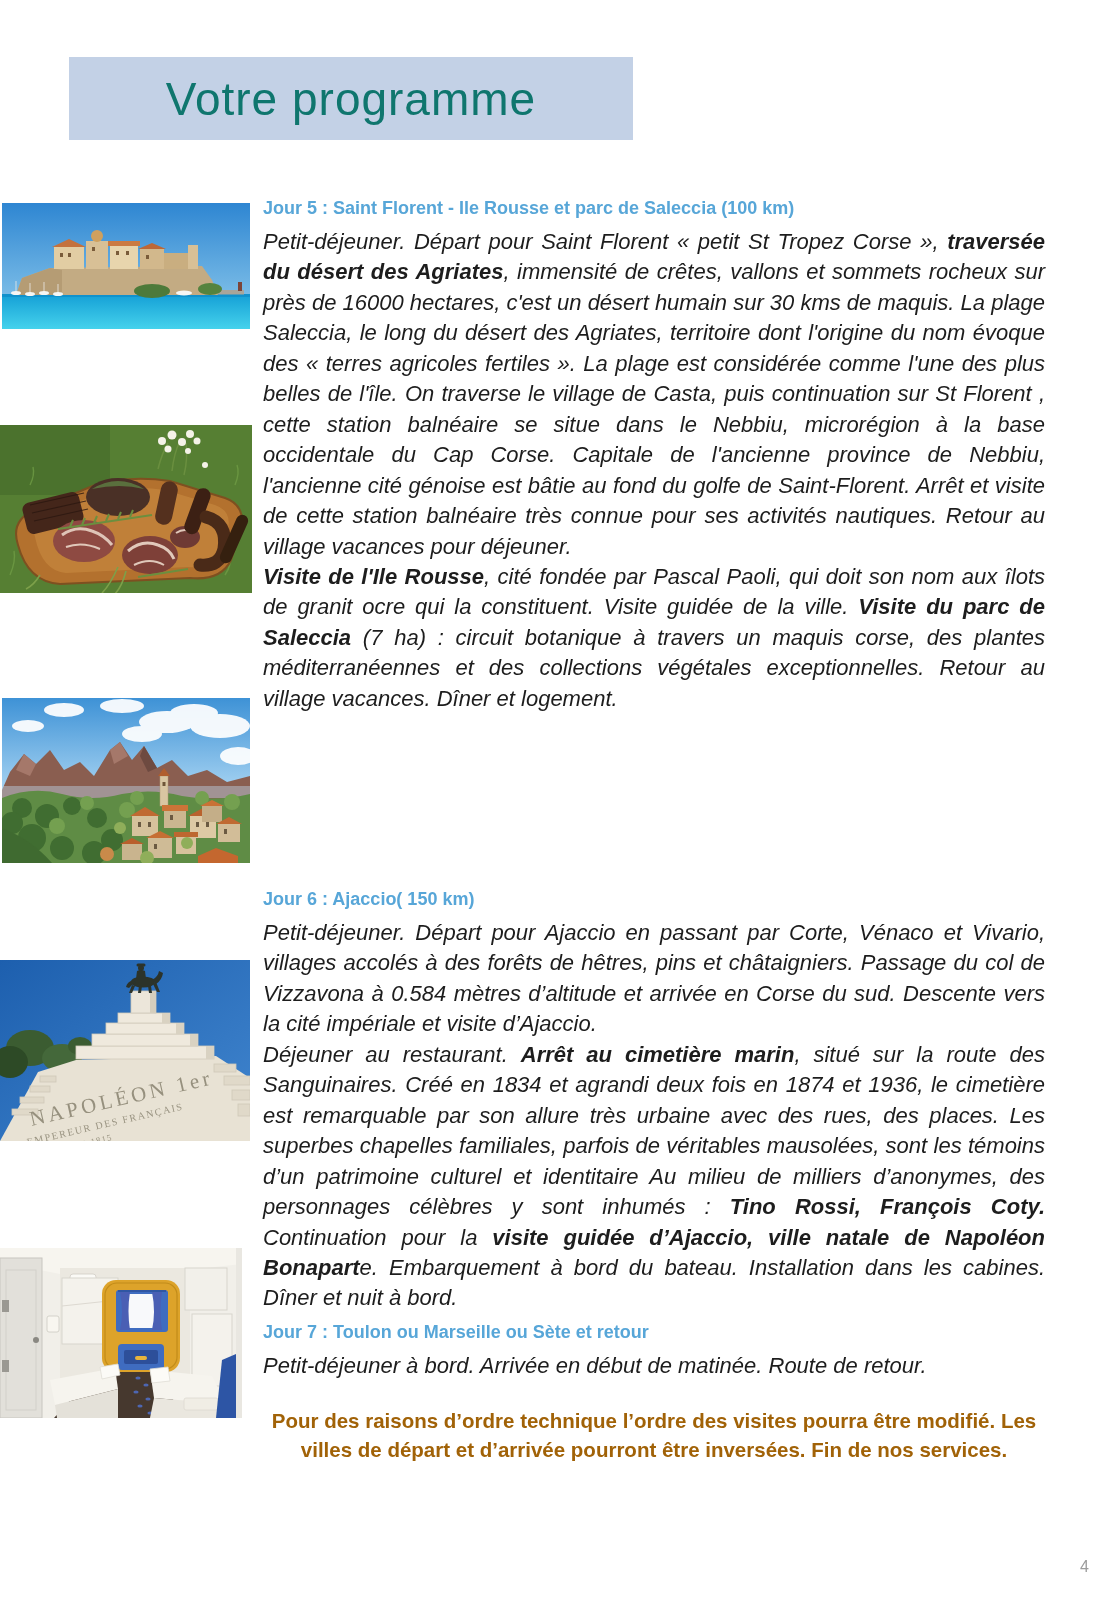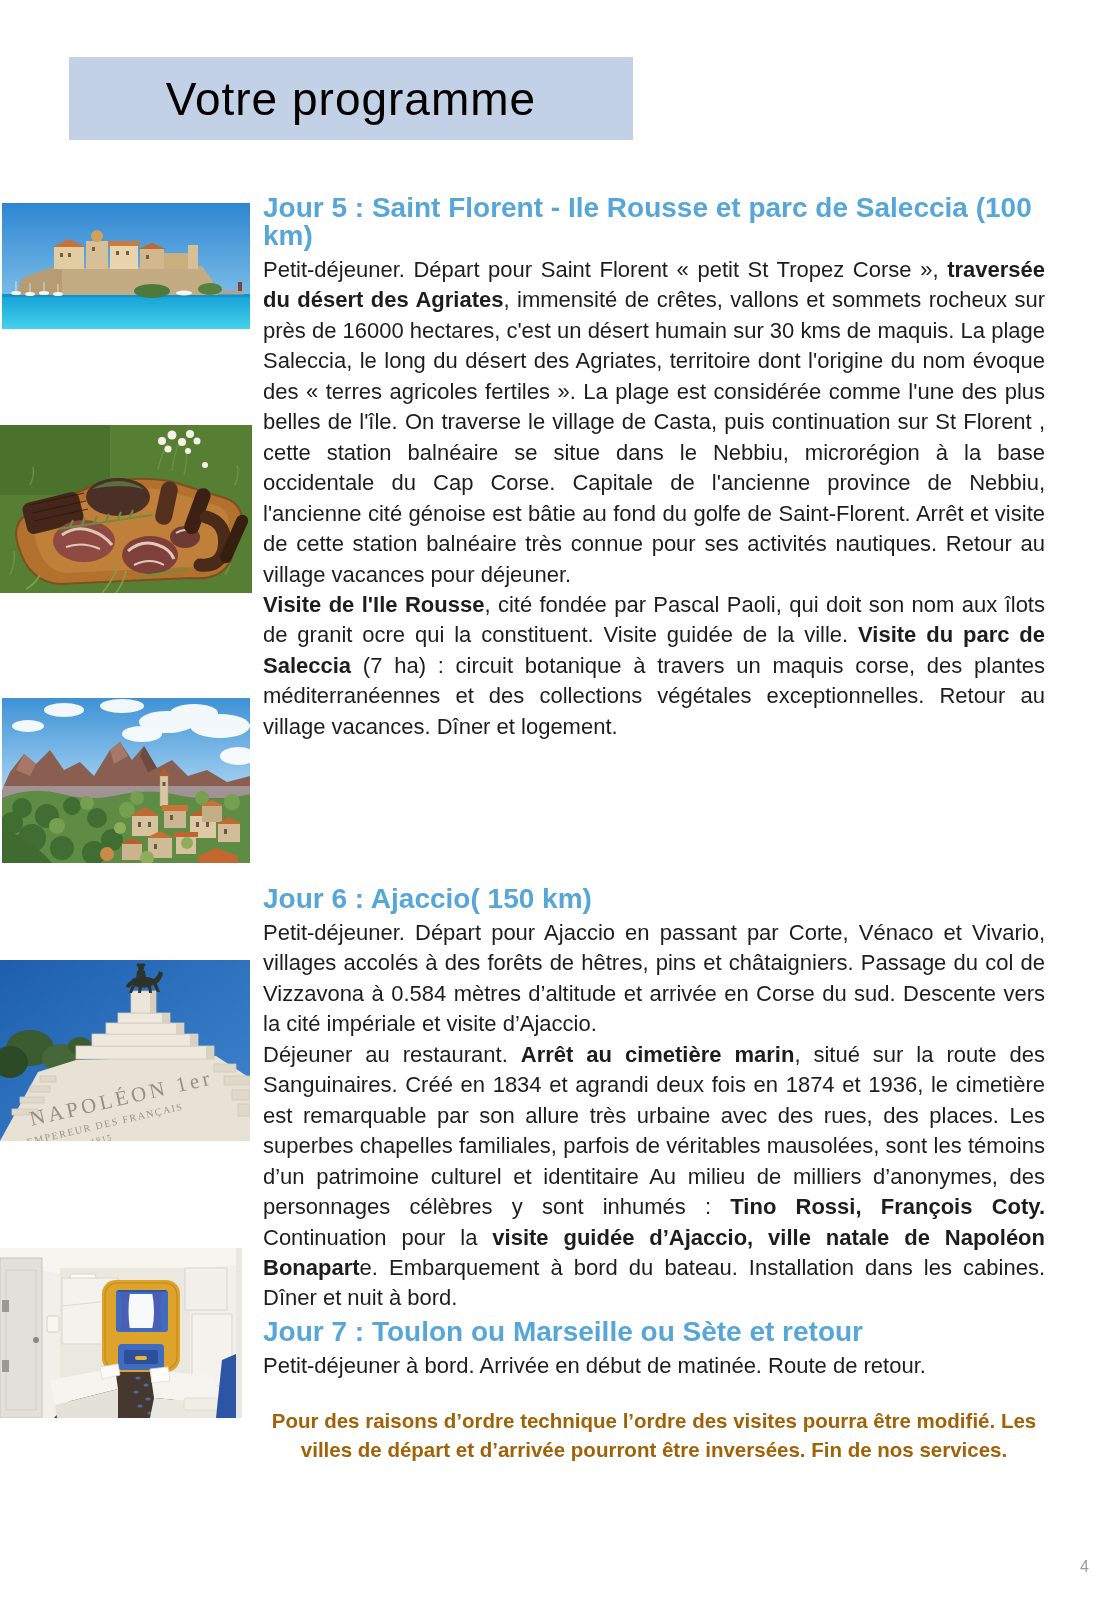--- a/index.html
+++ b/index.html
@@ -11,7 +11,7 @@
     position:absolute;left:69px;top:57px;width:564px;height:83px;
     background:#c3d1e6;display:flex;align-items:center;justify-content:center;
   }
-  .title-box span{font-size:46px;letter-spacing:1px;color:#000000;}
+  .title-box span{font-size:46px;letter-spacing:1px;color:#0f766e;}
   .sec{position:absolute;left:263px;width:782px;}
   .s1{top:194px;} .s2{top:841px;margin-top:44px;} .s3{top:1318px;}
   .h{margin:0 0 5px 0;font-size:28px;font-weight:bold;color:#57a6d8;line-height:28px;}

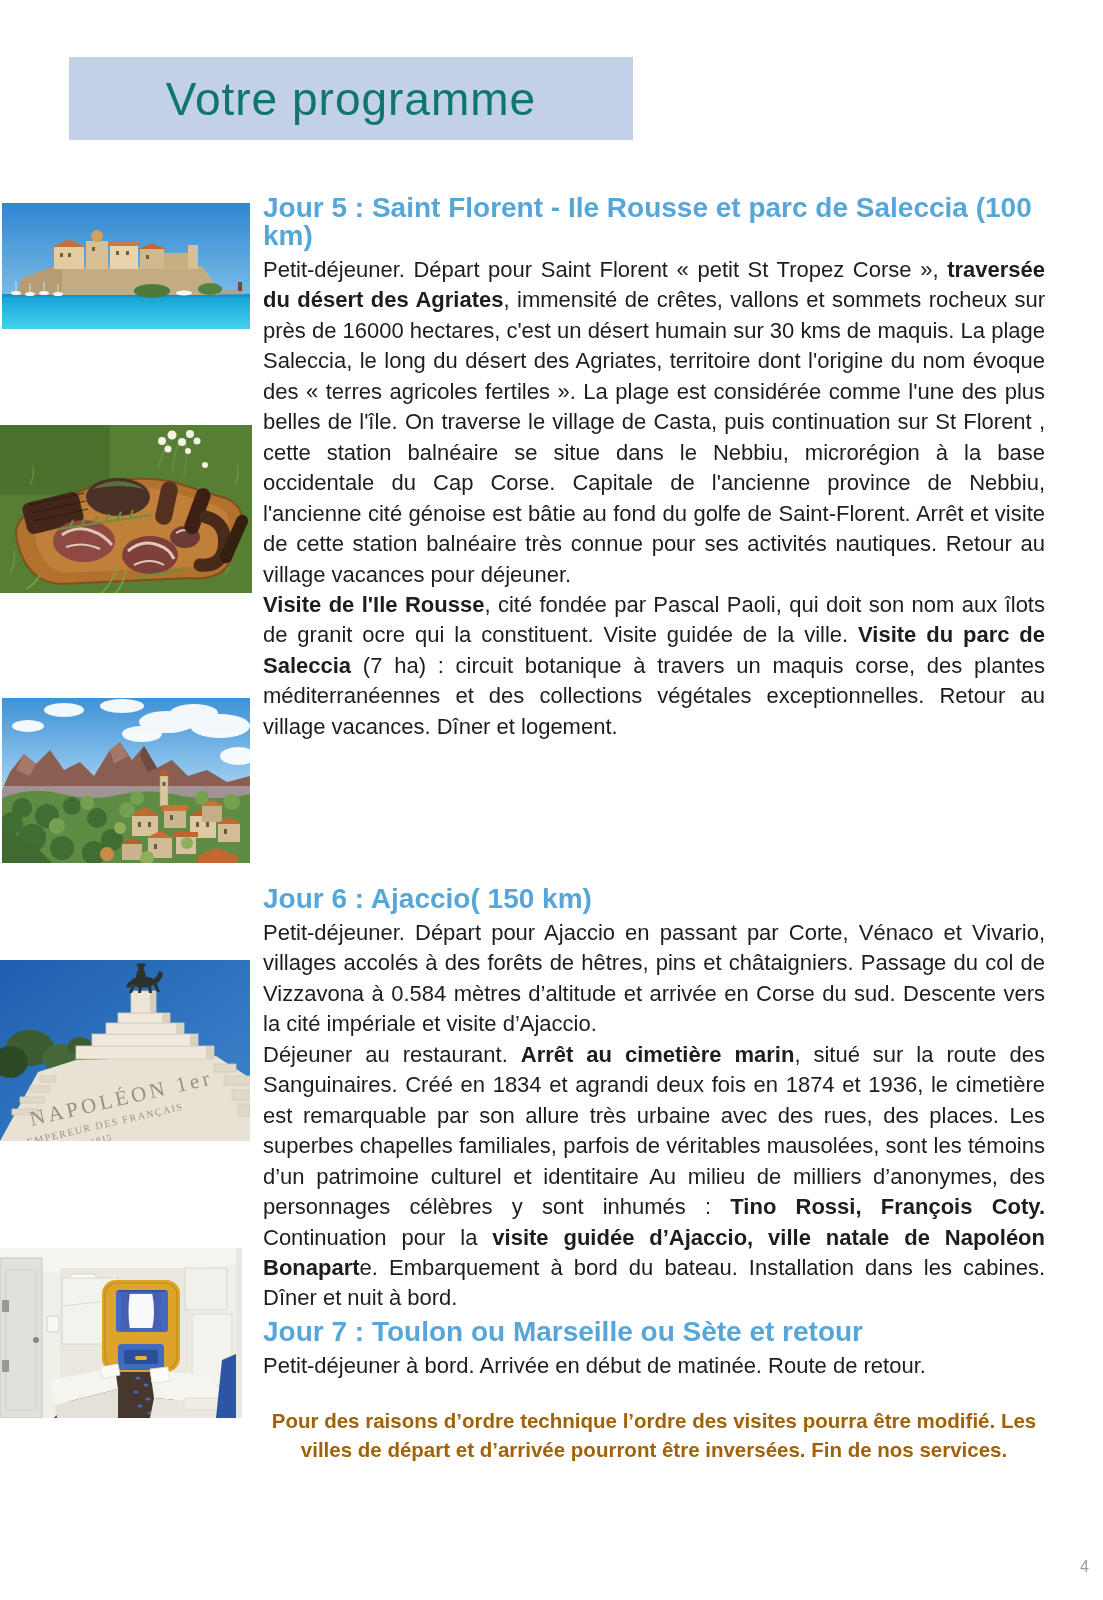--- a/index.html
+++ b/index.html
@@ -14,7 +14,7 @@
   .title-box span{font-size:46px;letter-spacing:1px;color:#0f766e;}
   .sec{position:absolute;left:263px;width:782px;}
   .s1{top:194px;} .s2{top:841px;margin-top:44px;} .s3{top:1318px;}
-  .h{margin:0 0 5px 0;font-size:28px;font-weight:bold;color:#57a6d8;line-height:28px;}
+  .h{margin:0 0 5px 0;font-size:18px;font-weight:bold;color:#57a6d8;line-height:28px;}
   .body{margin:0;font-size:22px;line-height:30.45px;text-align:justify;}
   .bb{font-weight:bold;}
   .footer-note{

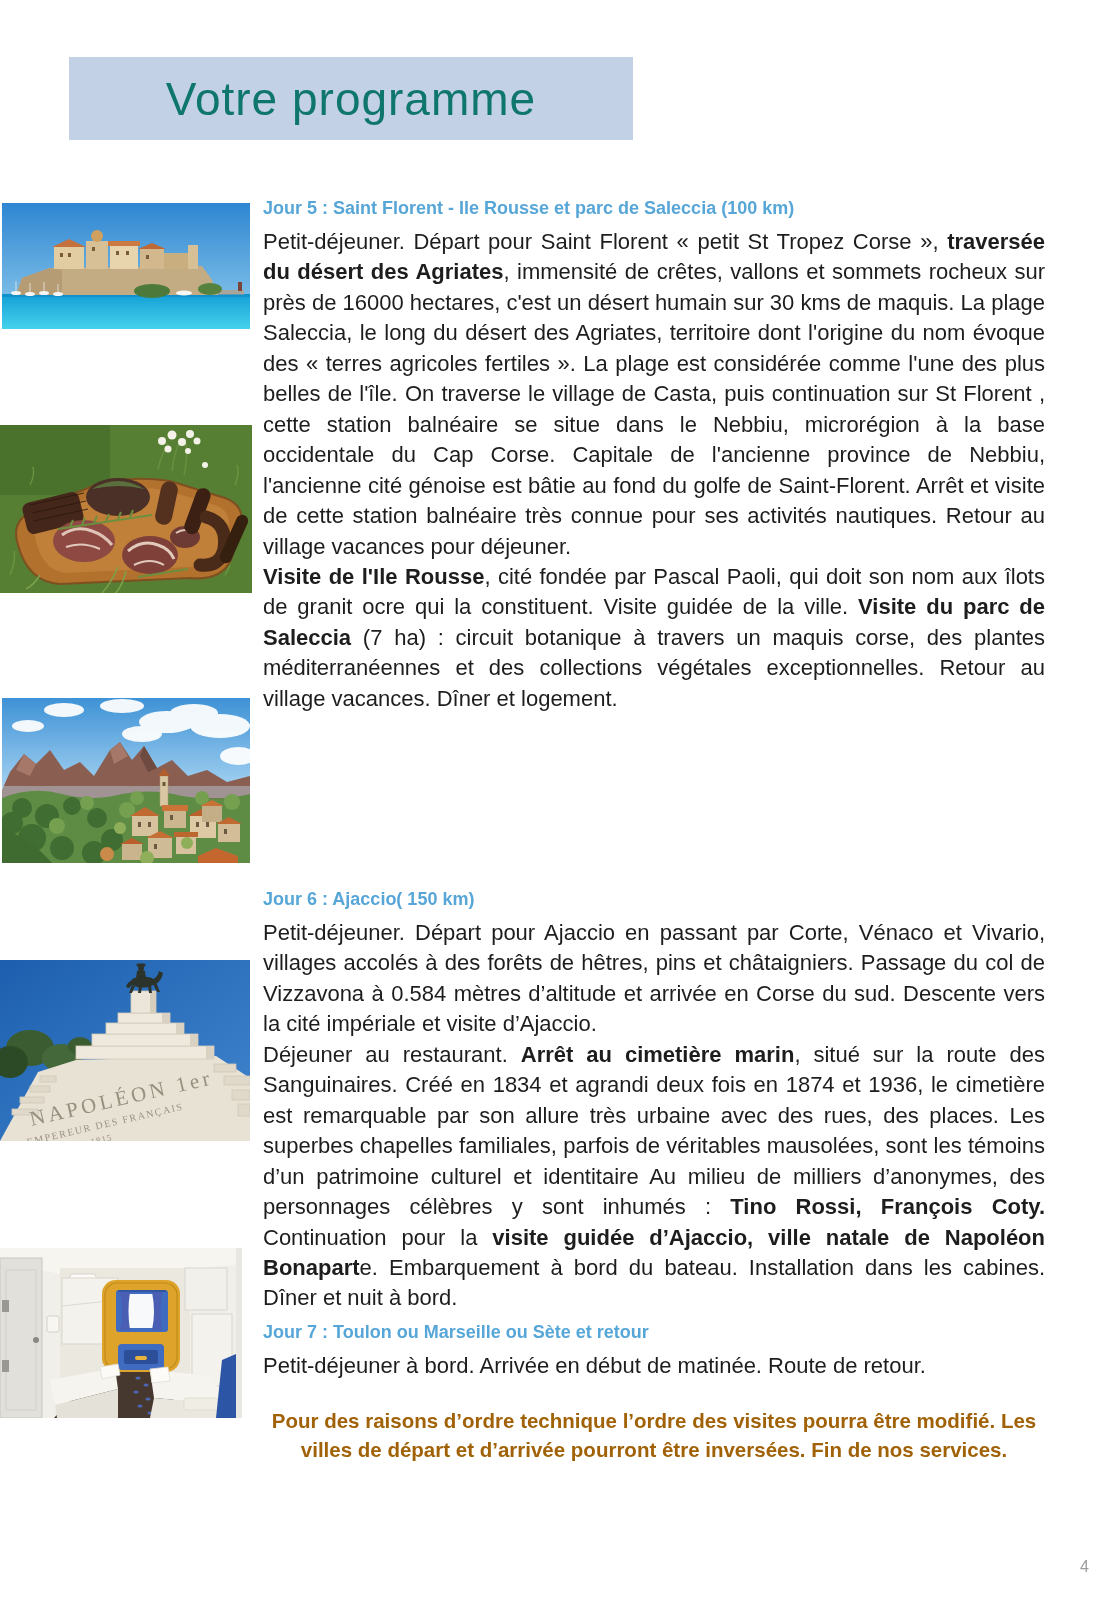--- a/index.html
+++ b/index.html
@@ -15,7 +15,7 @@
   .sec{position:absolute;left:263px;width:782px;}
   .s1{top:194px;} .s2{top:841px;margin-top:44px;} .s3{top:1318px;}
   .h{margin:0 0 5px 0;font-size:18px;font-weight:bold;color:#57a6d8;line-height:28px;}
-  .body{margin:0;font-size:22px;line-height:30.45px;text-align:justify;}
+  .body{margin:0;font-size:22px;line-height:30.45px;text-align:justify;font-style:italic;}
   .bb{font-weight:bold;}
   .footer-note{
     position:absolute;left:263px;top:1406px;width:782px;margin:0;

